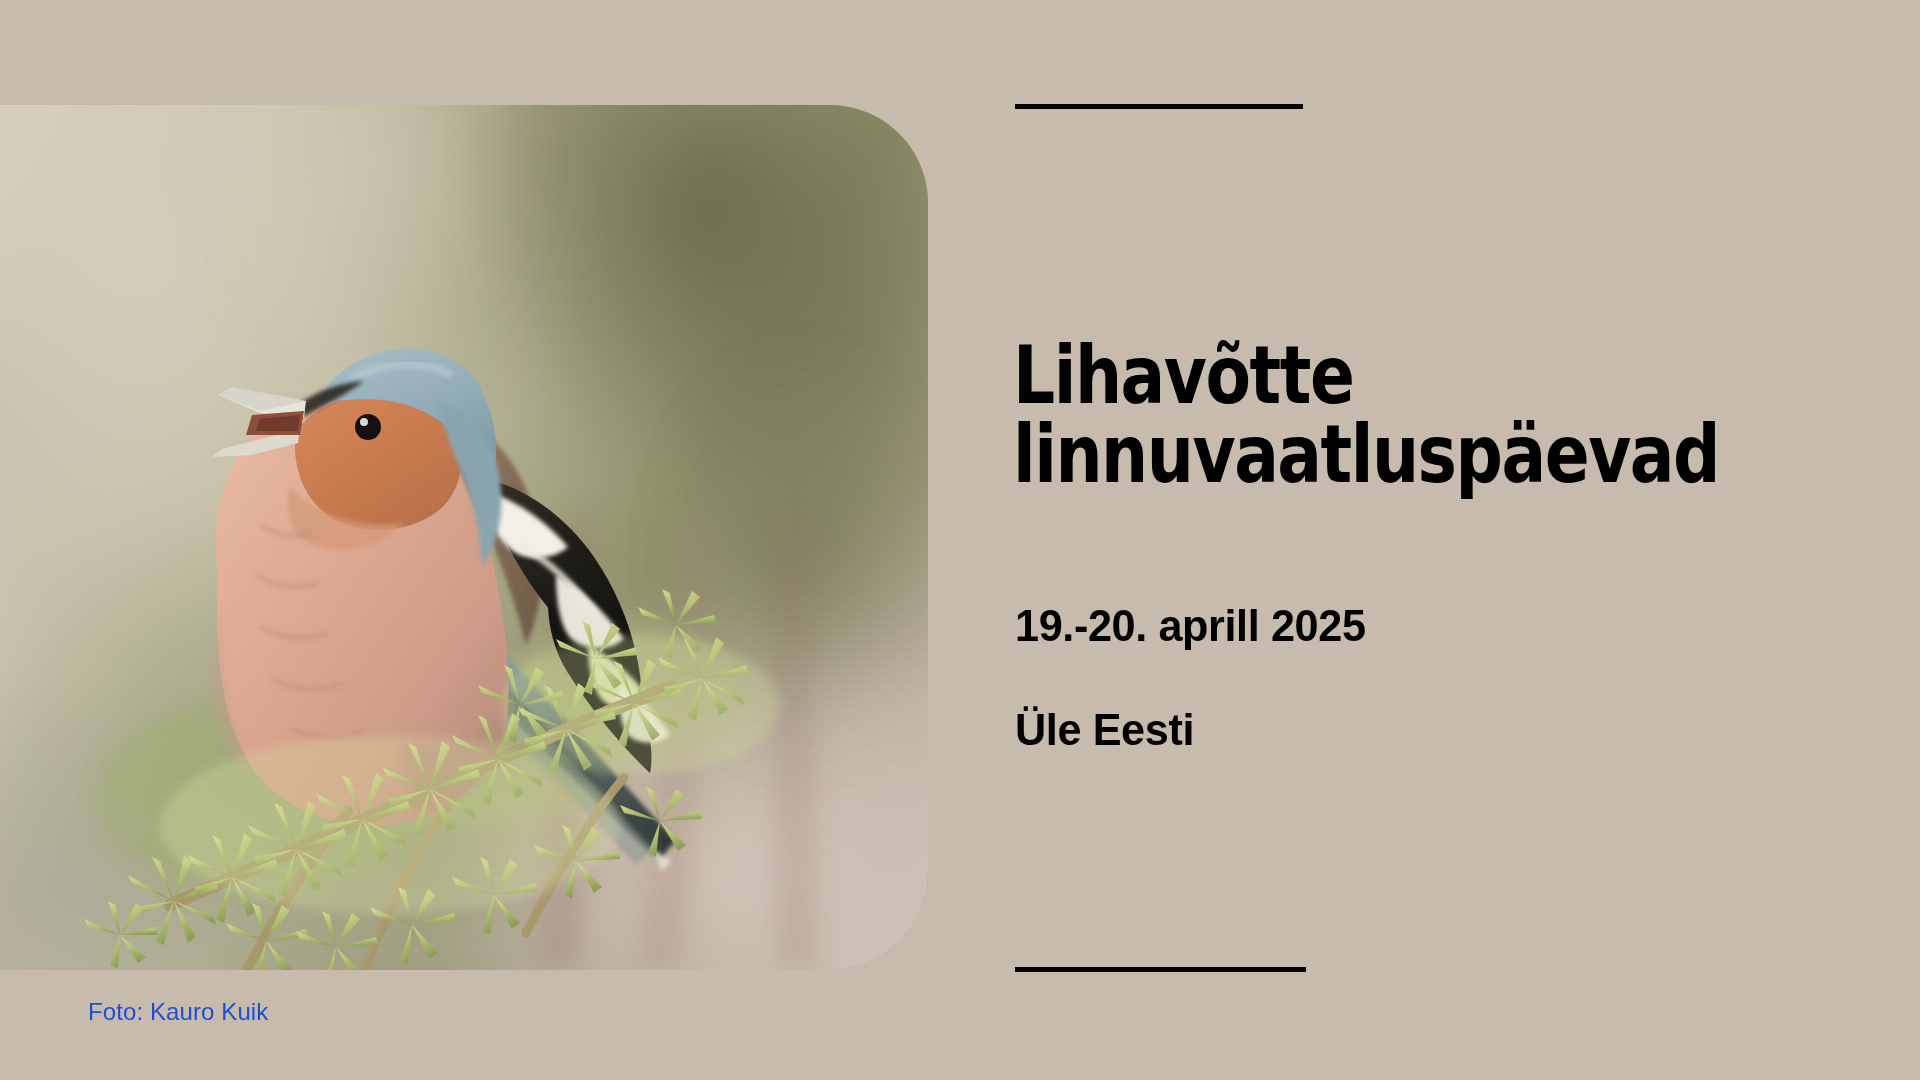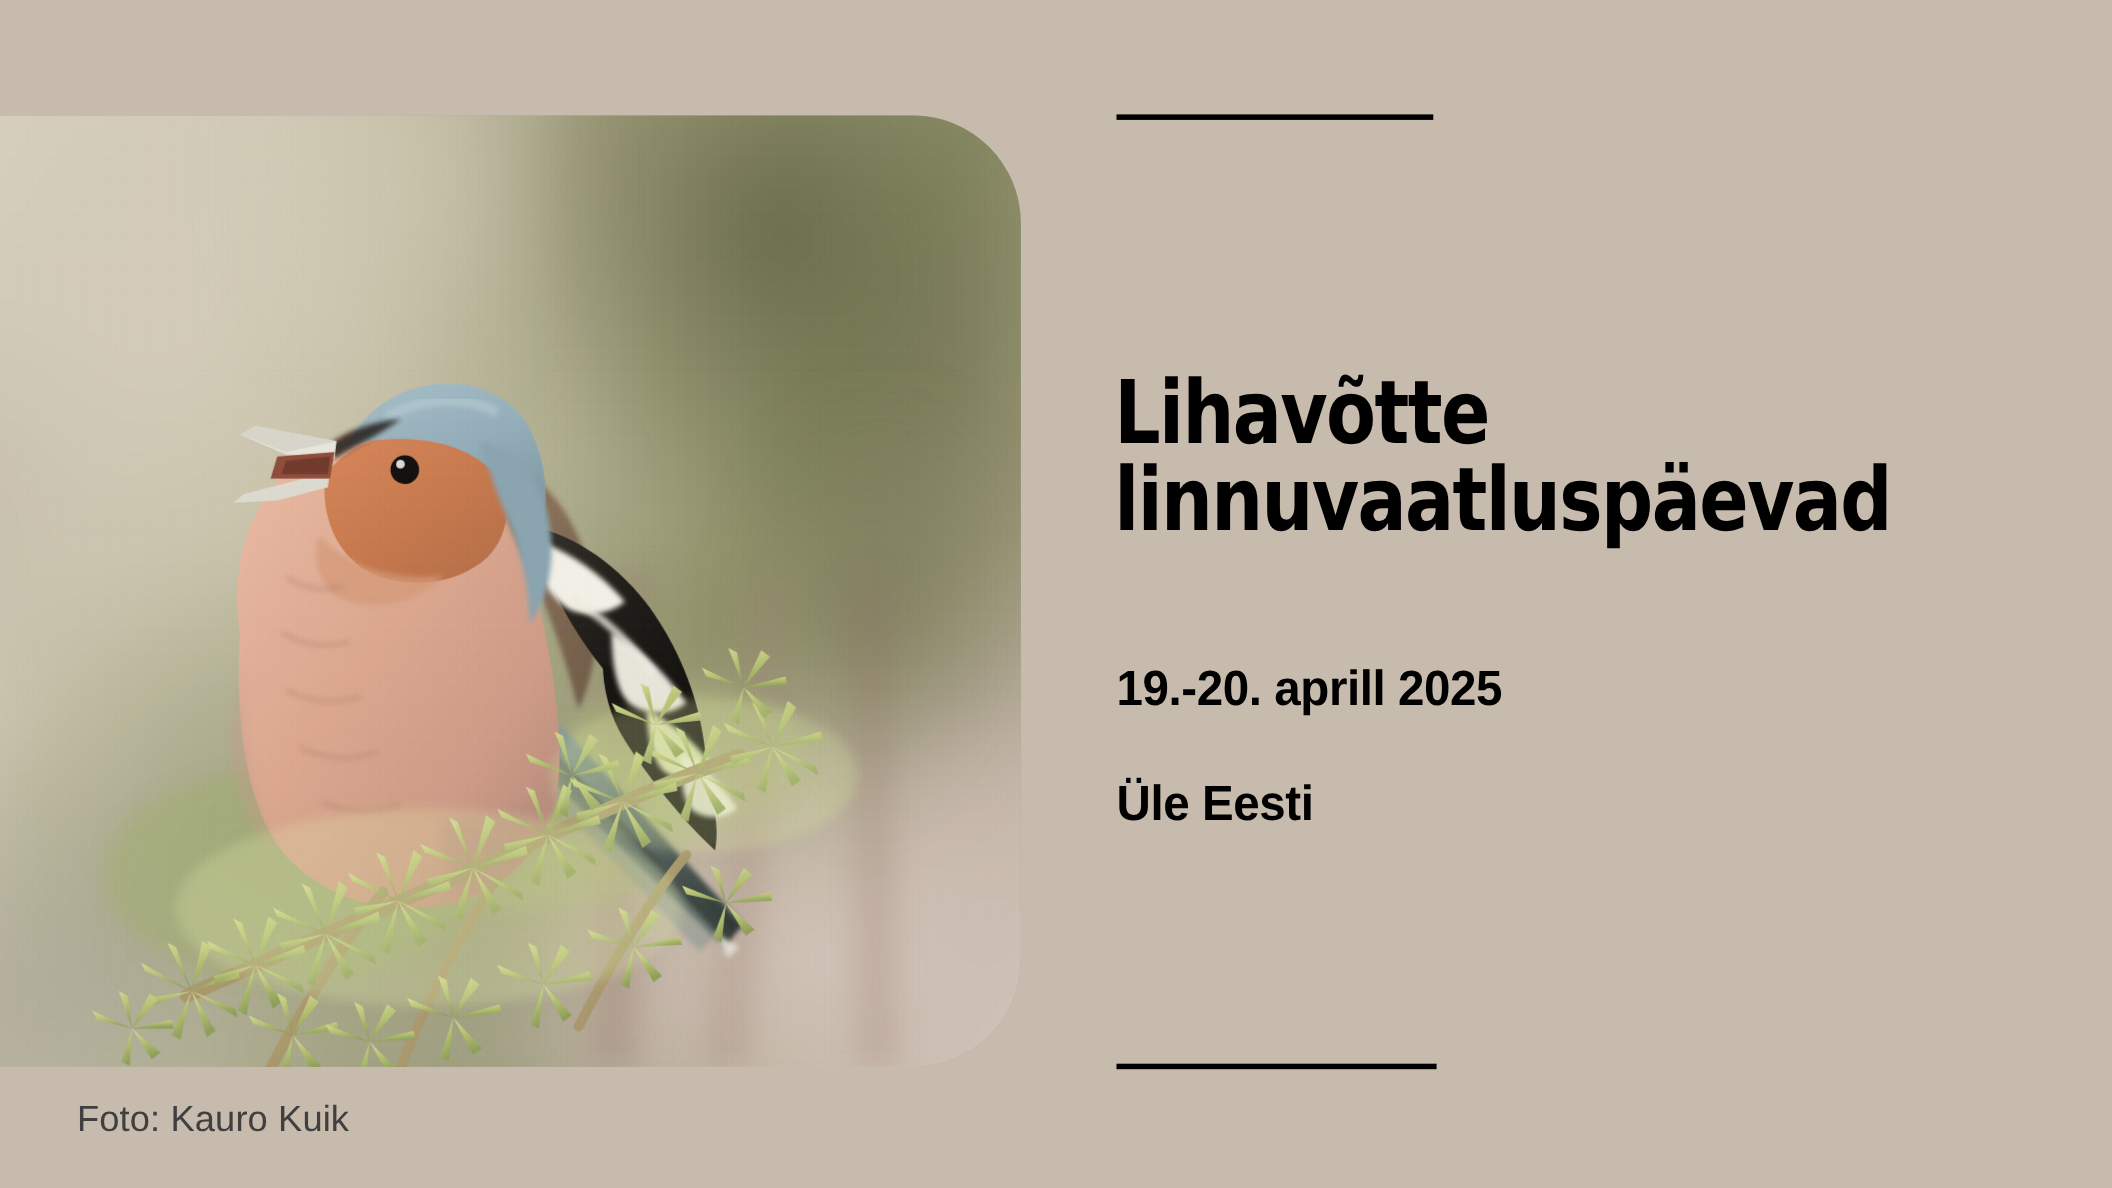--- a/index.html
+++ b/index.html
@@ -91,10 +91,10 @@
   
   .photo-credit {
     position: absolute;
-    left: 70px;
+    left: 88px;
     top: 998px;
-    font-size: 33px;
-    color: #404040;
+    font-size: 24px;
+    color: #1d4ed8;
     letter-spacing: .1px;
   }
 

